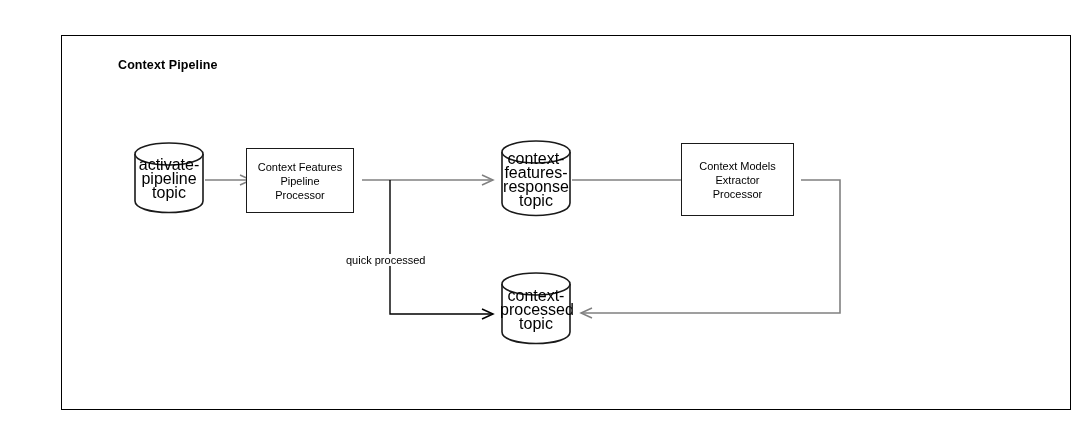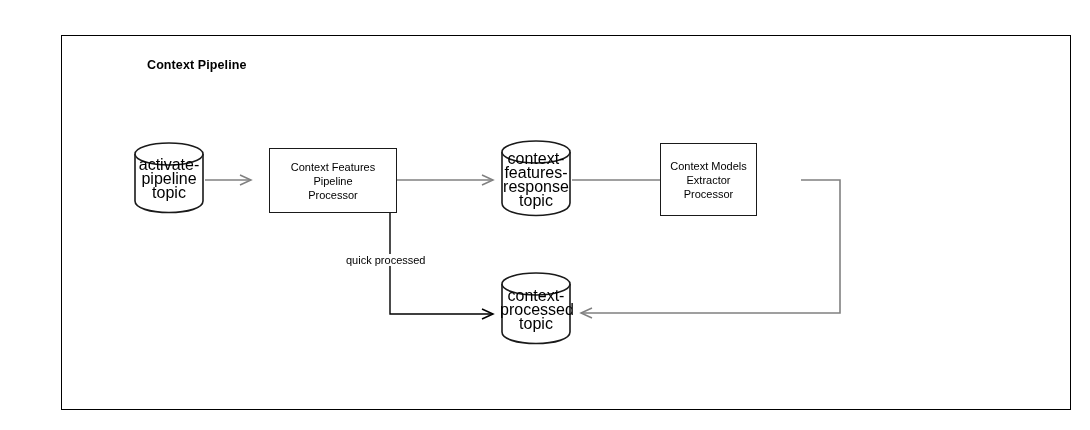--- a/index.html
+++ b/index.html
@@ -40,7 +40,6 @@
     color: #000000;
     letter-spacing: 0.1px;
     white-space: nowrap;
-    margin-left: 29px;
   }
   
   .proc-box {

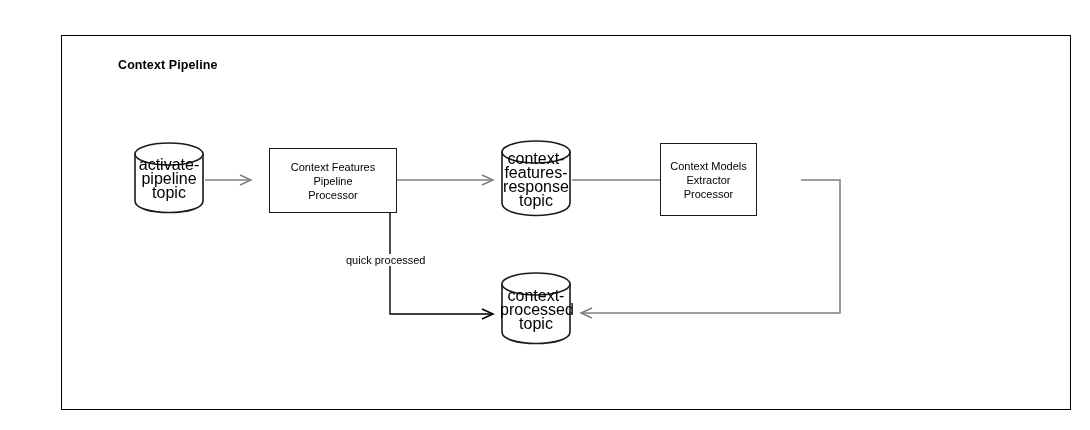--- a/index.html
+++ b/index.html
@@ -56,9 +56,9 @@
     color: #000000;
   }
   #proc-extractor {
-    left: 269px;
+    left: 246px;
     top: 148px;
-    width: 128px;
+    width: 108px;
     height: 65px;
   }
   #proc-inference {

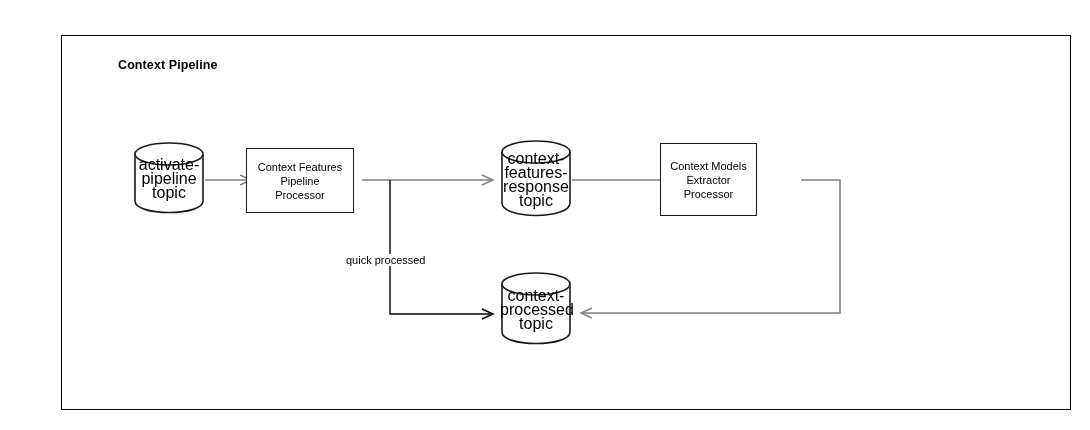--- a/index.html
+++ b/index.html
@@ -62,9 +62,9 @@
     height: 65px;
   }
   #proc-inference {
-    left: 660px;
+    left: 681px;
     top: 143px;
-    width: 97px;
+    width: 113px;
     height: 73px;
   }
   

